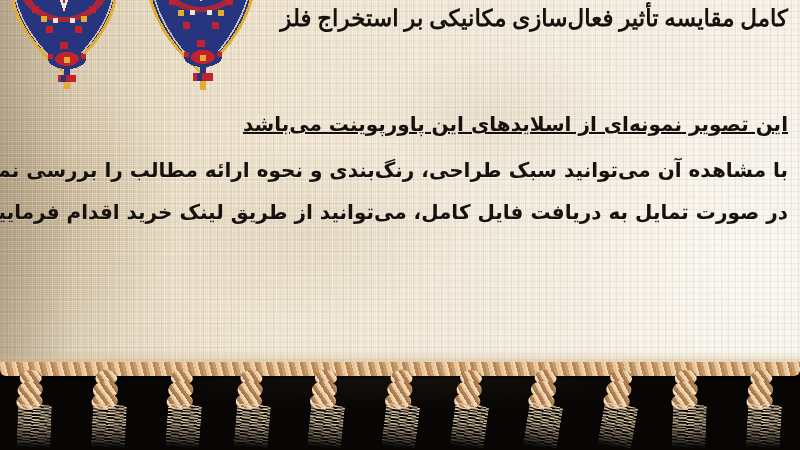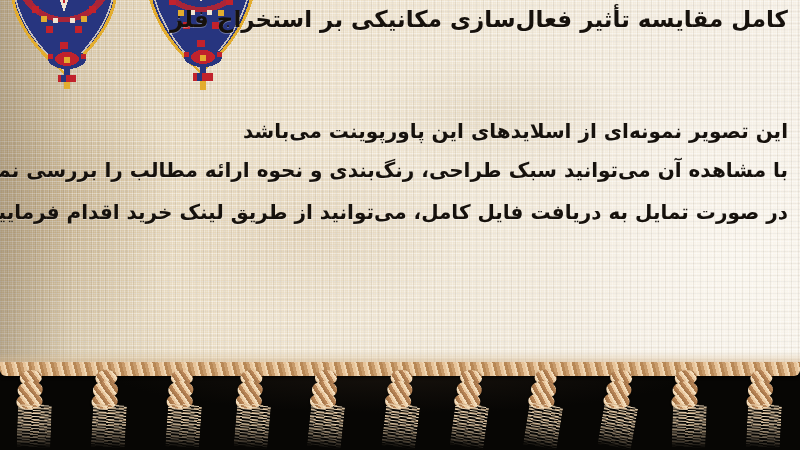--- a/index.html
+++ b/index.html
@@ -118,7 +118,7 @@
     text-shadow:0 1px 0 rgba(255,255,255,.30);
   }
   .title{
-    font-size:23px;font-weight:700;line-height:30px;letter-spacing:0px;
+    font-size:23px;font-weight:700;line-height:30px;letter-spacing:0px;font-family:Liberation Serif, serif;
   }
   #title1{top:4px;}
   #title2{top:34px;}

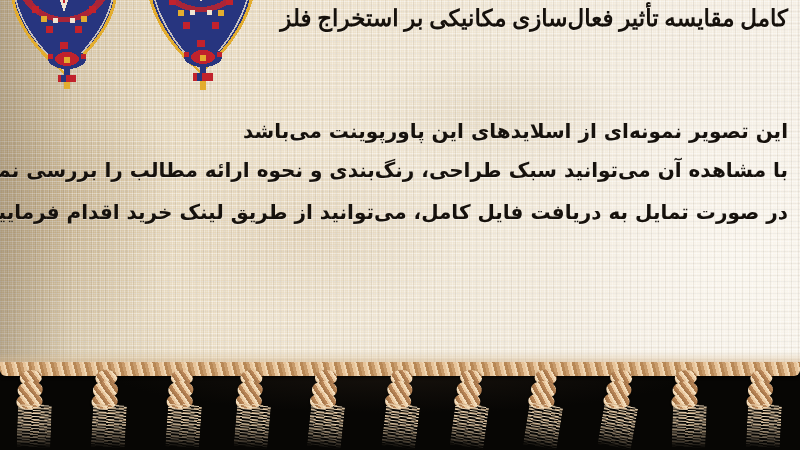--- a/index.html
+++ b/index.html
@@ -125,7 +125,7 @@
   .body{
     font-size:20px;font-weight:700;line-height:28px;
   }
-  #body1{top:117px;}
+  #body1{top:110px;text-decoration:underline;}
   #body2{top:156px;}
   #body3{top:198px;}
 </style>

